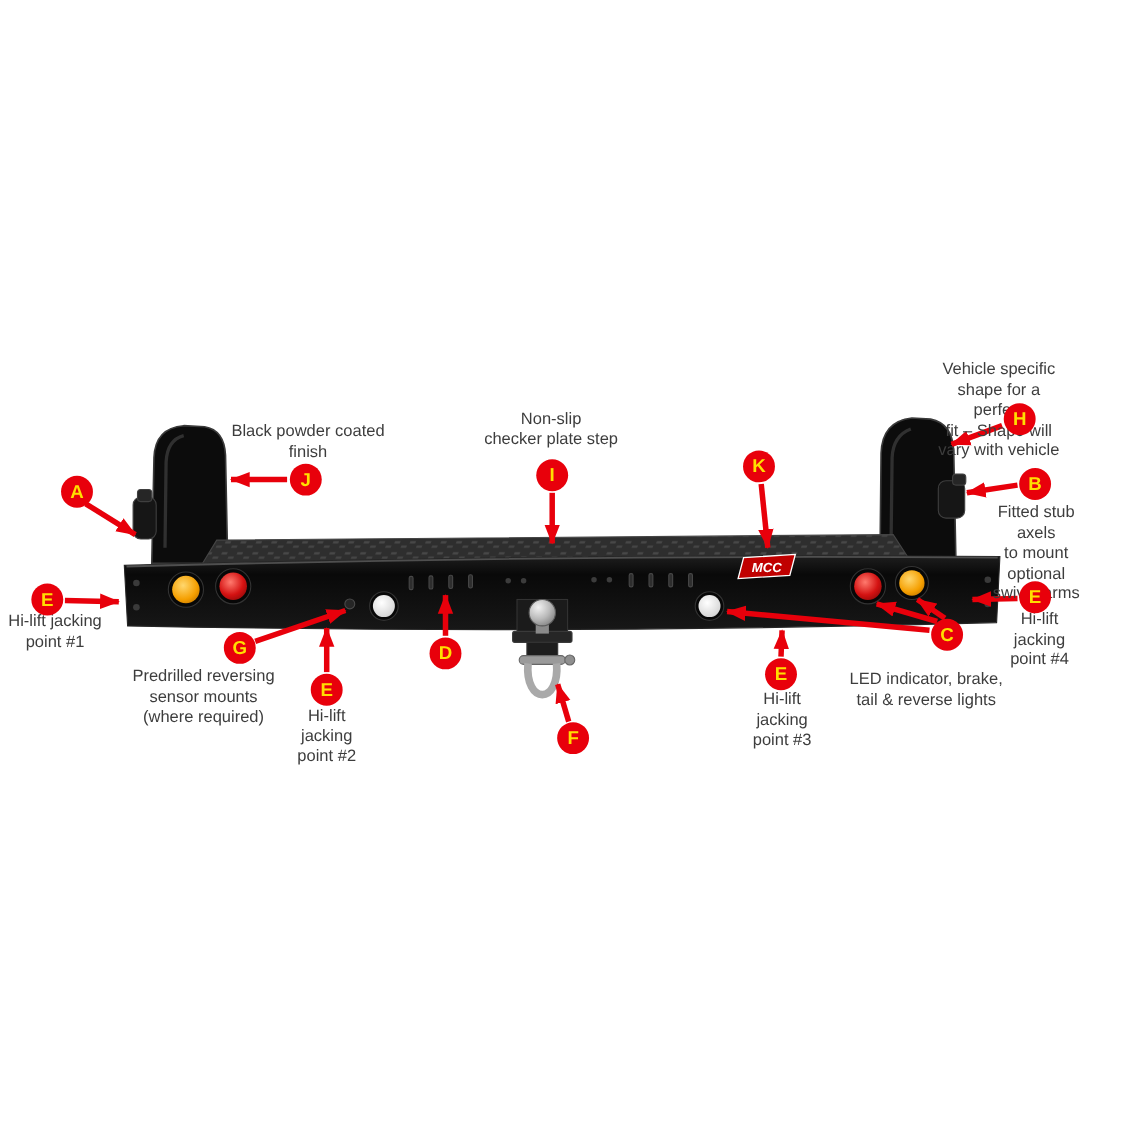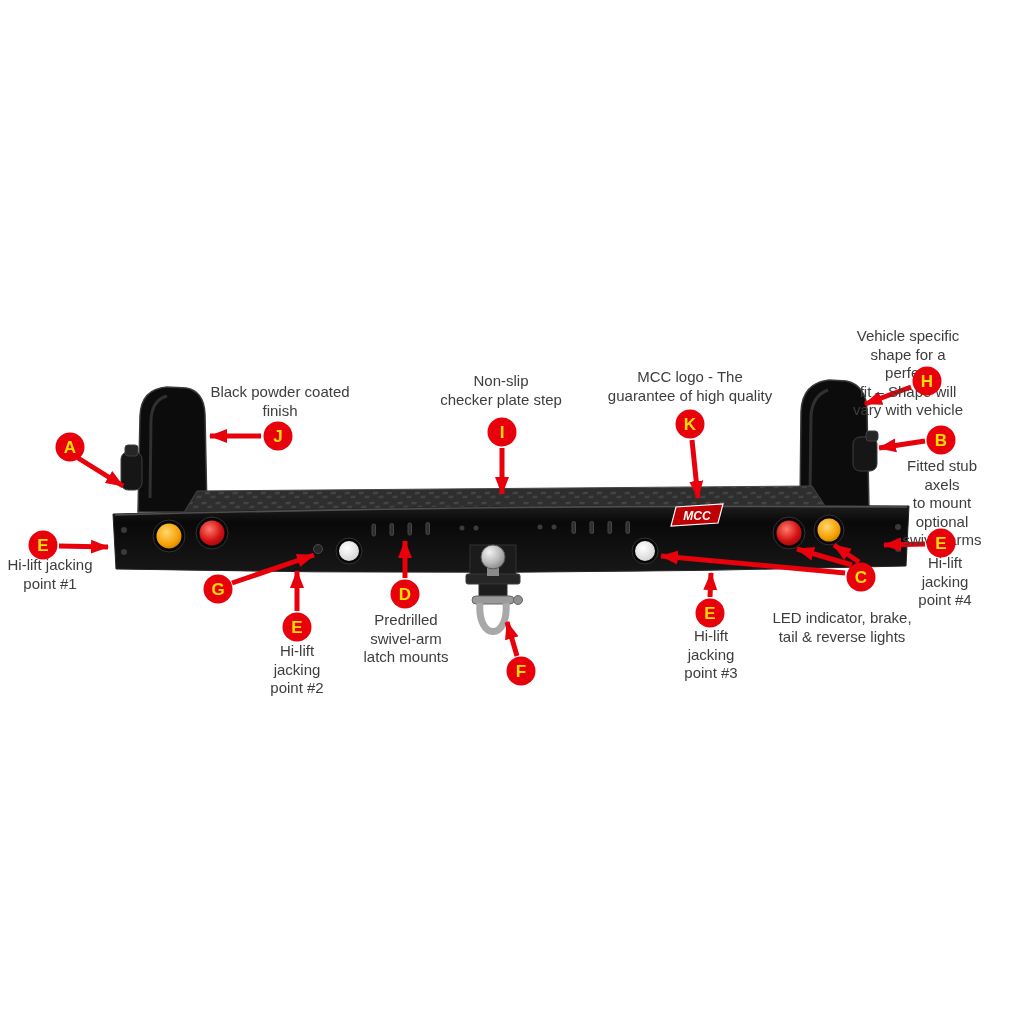--- a/index.html
+++ b/index.html
@@ -208,8 +208,6 @@
 checker plate step</div>
   <div class="lbl" style="left:280px;top:383px">Black powder coated
 finish</div>
-  <div class="lbl" style="left:690px;top:368px">MCC logo - The
-guarantee of high quality</div>
   <div class="lbl" style="left:908px;top:327px">Vehicle specific shape for a perfect
 fit – Shape will vary with vehicle</div>
   <div class="lbl" style="left:942px;top:457px">Fitted stub axels

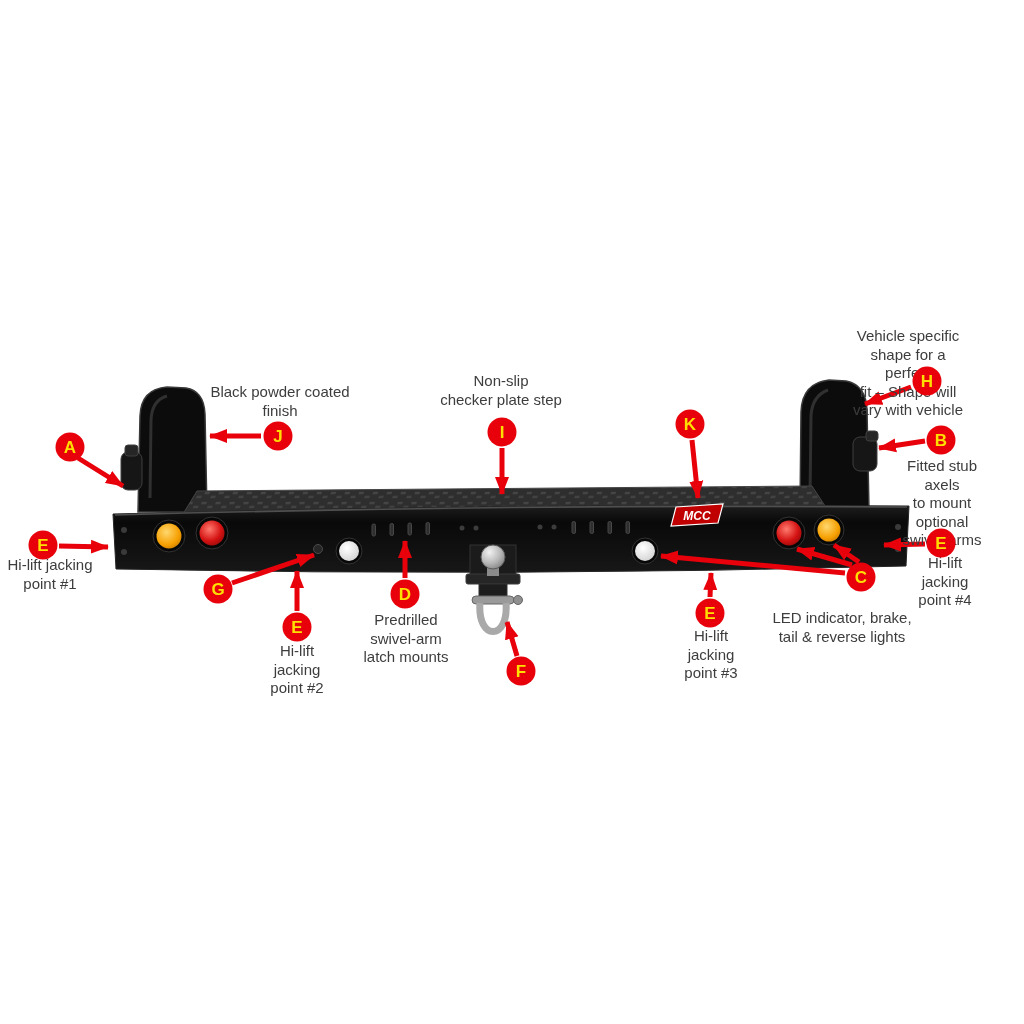--- a/index.html
+++ b/index.html
@@ -215,6 +215,9 @@
 swivel-arms</div>
   <div class="lbl" style="left:50px;top:556px">Hi-lift jacking
 point #1</div>
+  <div class="lbl" style="left:185px;top:606px">Predrilled reversing
+sensor mounts
+(where required)</div>
   <div class="lbl" style="left:297px;top:642px">Hi-lift
 jacking
 point #2</div>

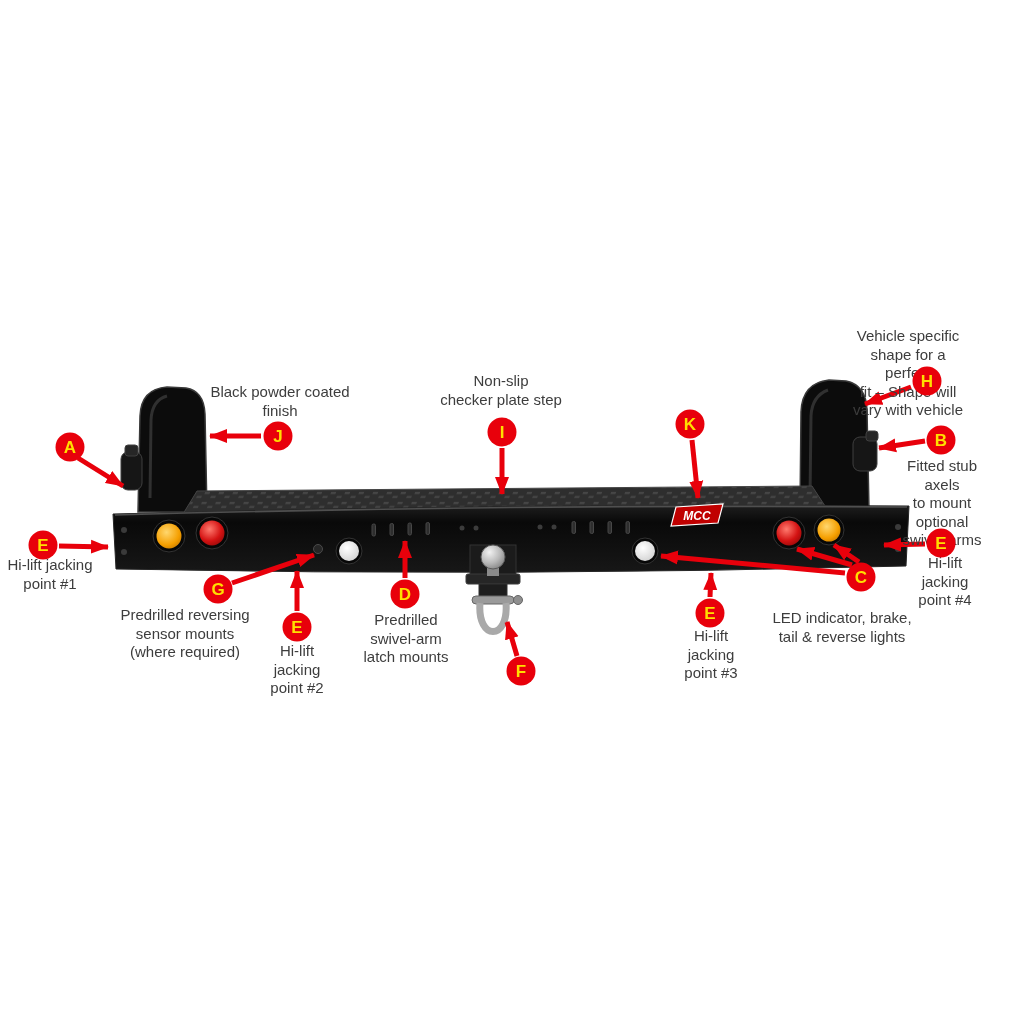--- a/index.html
+++ b/index.html
@@ -221,9 +221,6 @@
   <div class="lbl" style="left:297px;top:642px">Hi-lift
 jacking
 point #2</div>
-  <div class="lbl" style="left:406px;top:611px">Predrilled
-swivel-arm
-latch mounts</div>
   <div class="lbl" style="left:711px;top:627px">Hi-lift
 jacking
 point #3</div>

